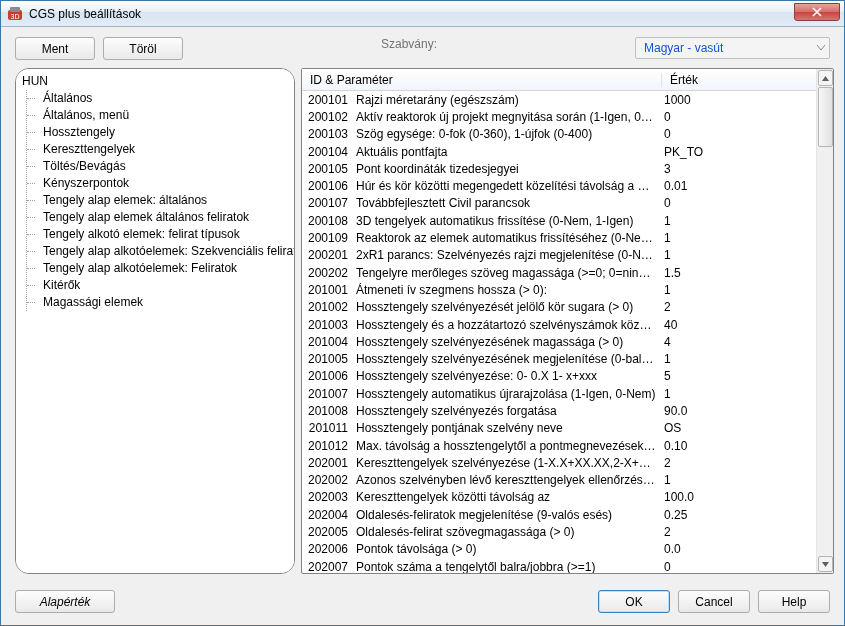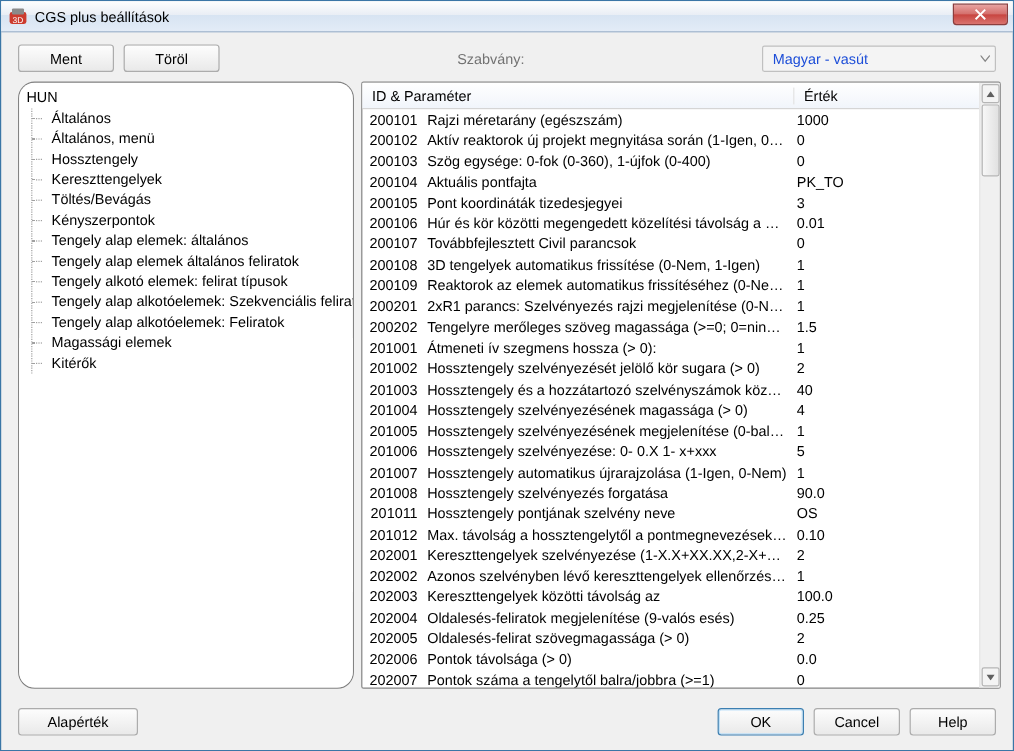--- a/index.html
+++ b/index.html
@@ -16,7 +16,7 @@
   .titlebar .close svg { width:10px; height:10px; }
 
   
-  .toprow { display:flex; align-items:center; padding:10px 14px 8px 14px; gap:8px; }
+  .toprow { display:flex; align-items:flex-start; padding:10px 14px 8px 14px; gap:8px; }
   .btn { height:23px; min-width:80px; padding:0 10px; border:1px solid #acacac; border-radius:3px; background:linear-gradient(to bottom,#fdfdfd,#e9e9e9); display:inline-flex; align-items:center; justify-content:center; cursor:pointer; }
   .btn-default { border-color:#3c7fb1; box-shadow:0 0 0 1px #bfe0f7 inset;text-align:center; }
   .label-standard { flex:1; text-align:center; color:#737373; }

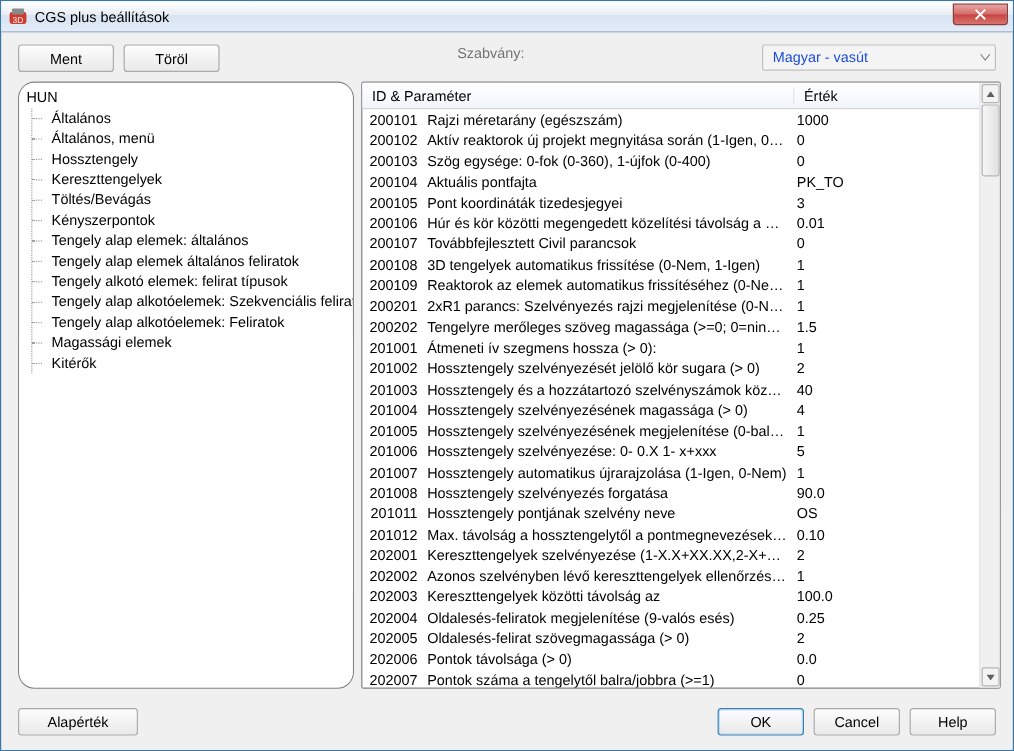--- a/index.html
+++ b/index.html
@@ -114,8 +114,8 @@
             <div class="tree-item">Tengely alkotó elemek: felirat típusok</div>
             <div class="tree-item">Tengely alap alkotóelemek: Szekvenciális feliratok</div>
             <div class="tree-item">Tengely alap alkotóelemek: Feliratok</div>
+            <div class="tree-item">Kitérők</div>
             <div class="tree-item">Magassági elemek</div>
-            <div class="tree-item">Kitérők</div>
           </div>
       </div>
     </div>

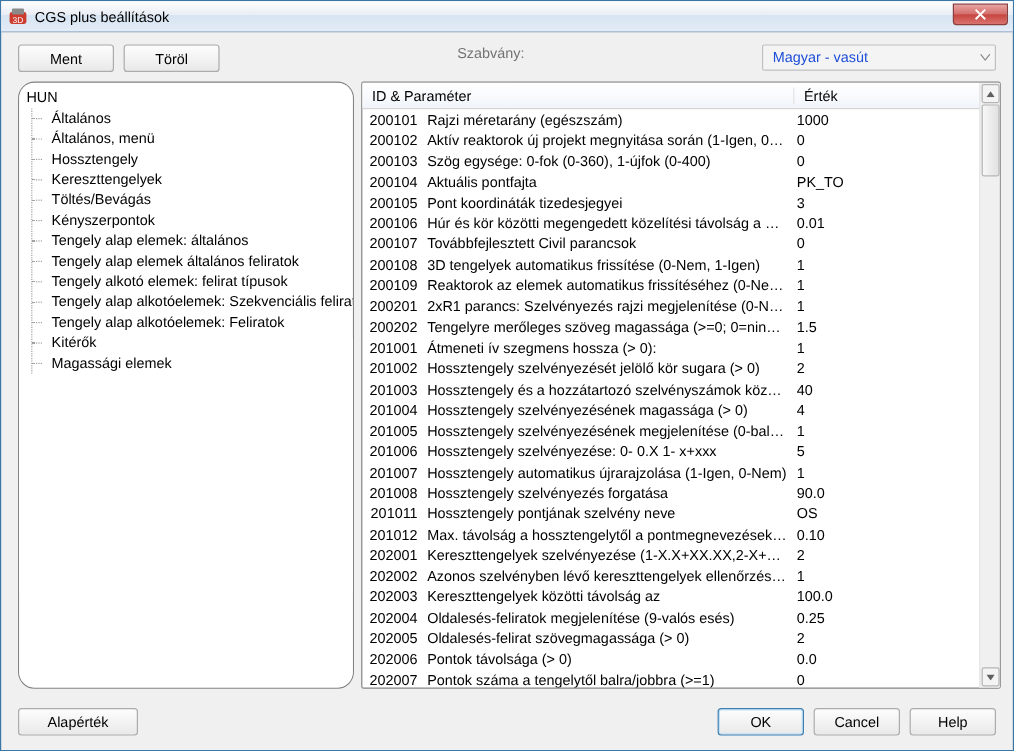--- a/index.html
+++ b/index.html
@@ -53,7 +53,7 @@
   
   .bottomrow { display:flex; align-items:center; padding:8px 14px 12px 14px; gap:8px; }
   .spacer { flex:1; }
-  .btn-wide { min-width:100px; }
+  .btn-wide { min-width:100px;font-style:italic; }
   .btn-small { min-width:72px; }
 
   svg { display:block; }

